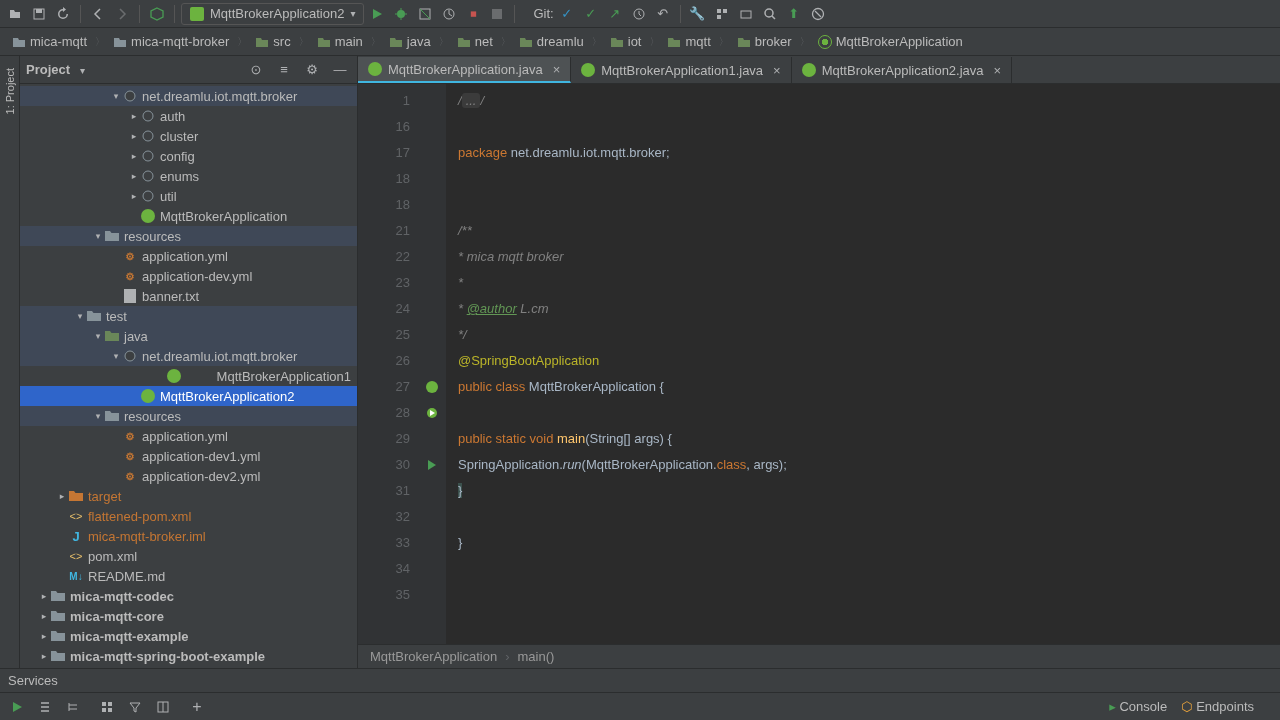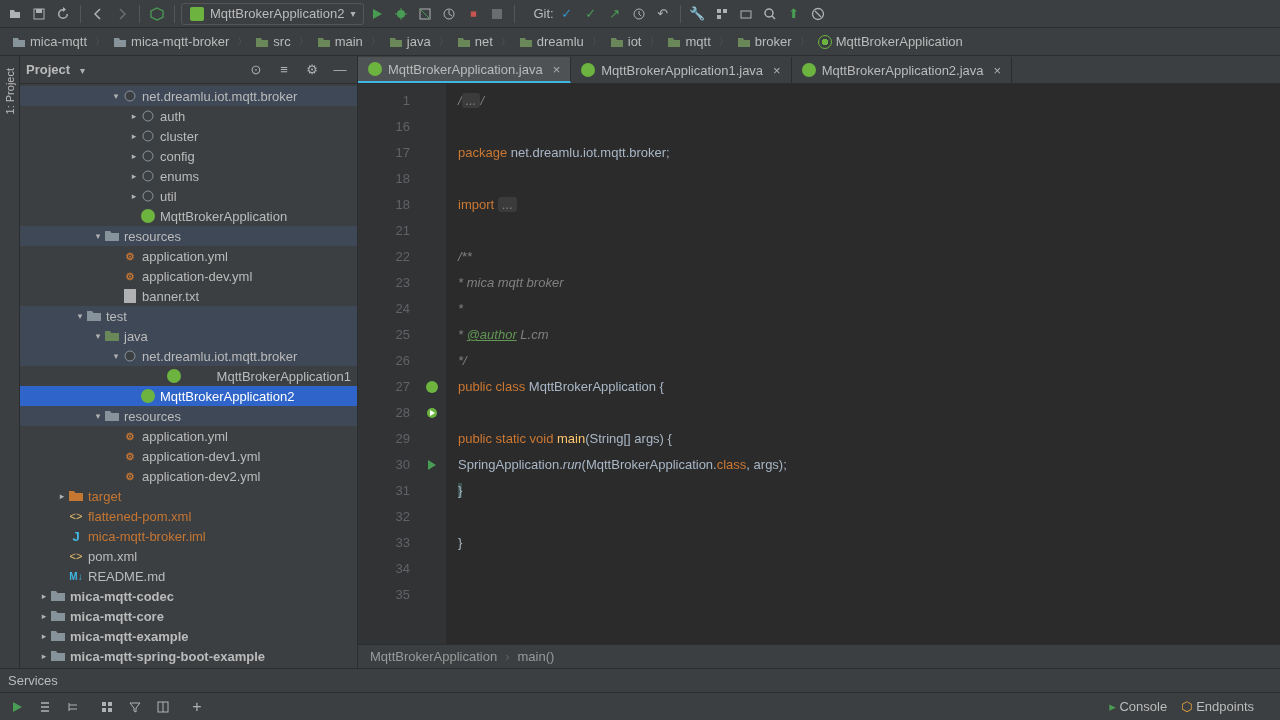--- a/index.html
+++ b/index.html
@@ -580,7 +580,6 @@
           <div class="ln"></div>
           <div class="ln"><span class="kw">package</span> net.dreamlu.iot.mqtt.broker;</div>
           <div class="ln"></div>
-          <div class="ln"><span class="kw">import</span> <span class="fold">...</span></div>
           <div class="ln"></div>
           <div class="ln"><span class="cmt">/**</span></div>
           <div class="ln"><span class="cmt"> * mica mqtt broker</span></div>

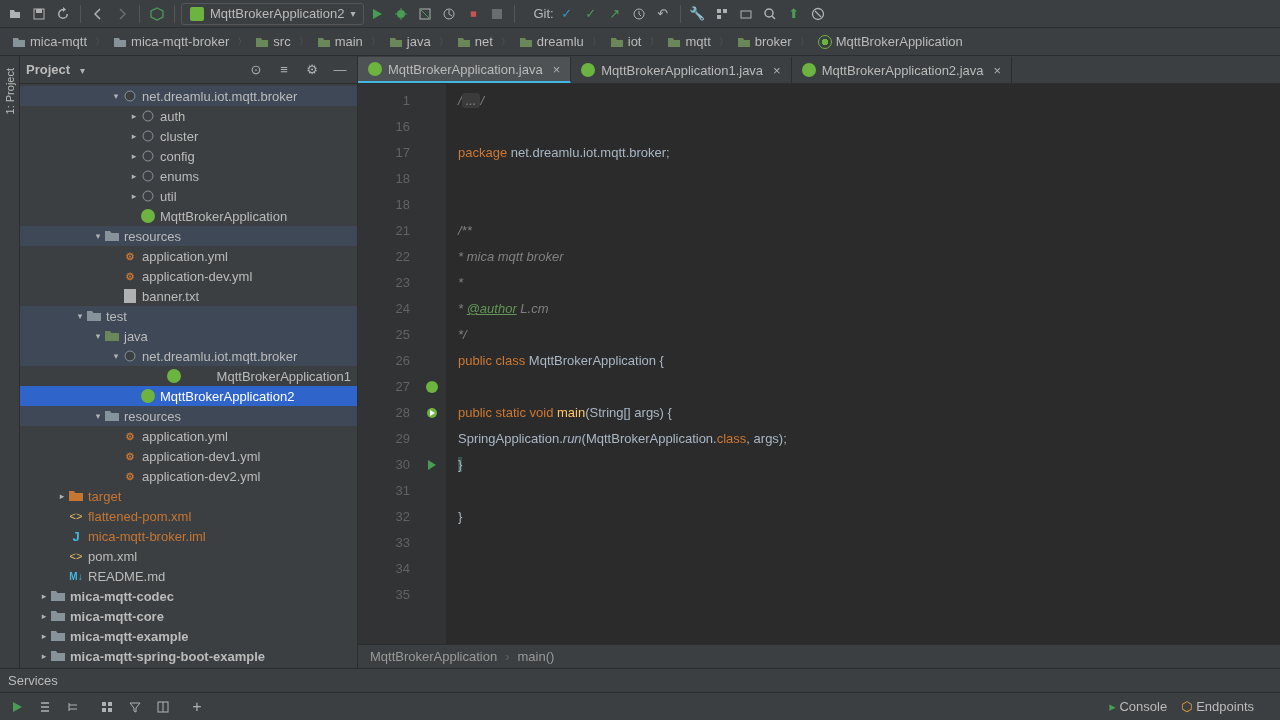--- a/index.html
+++ b/index.html
@@ -586,6 +586,7 @@
           <div class="ln"><span class="cmt"> *</span></div>
           <div class="ln"><span class="cmt"> * <span class="auth">@author</span> L.cm</span></div>
           <div class="ln"><span class="cmt"> */</span></div>
+          <div class="ln"><span class="ann">@SpringBootApplication</span></div>
           <div class="ln"><span class="kw">public class</span> <span class="cls">MqttBrokerApplication</span> {</div>
           <div class="ln"></div>
           <div class="ln">    <span class="kw">public static void</span> <span class="fn">main</span>(String[] args) {</div>

